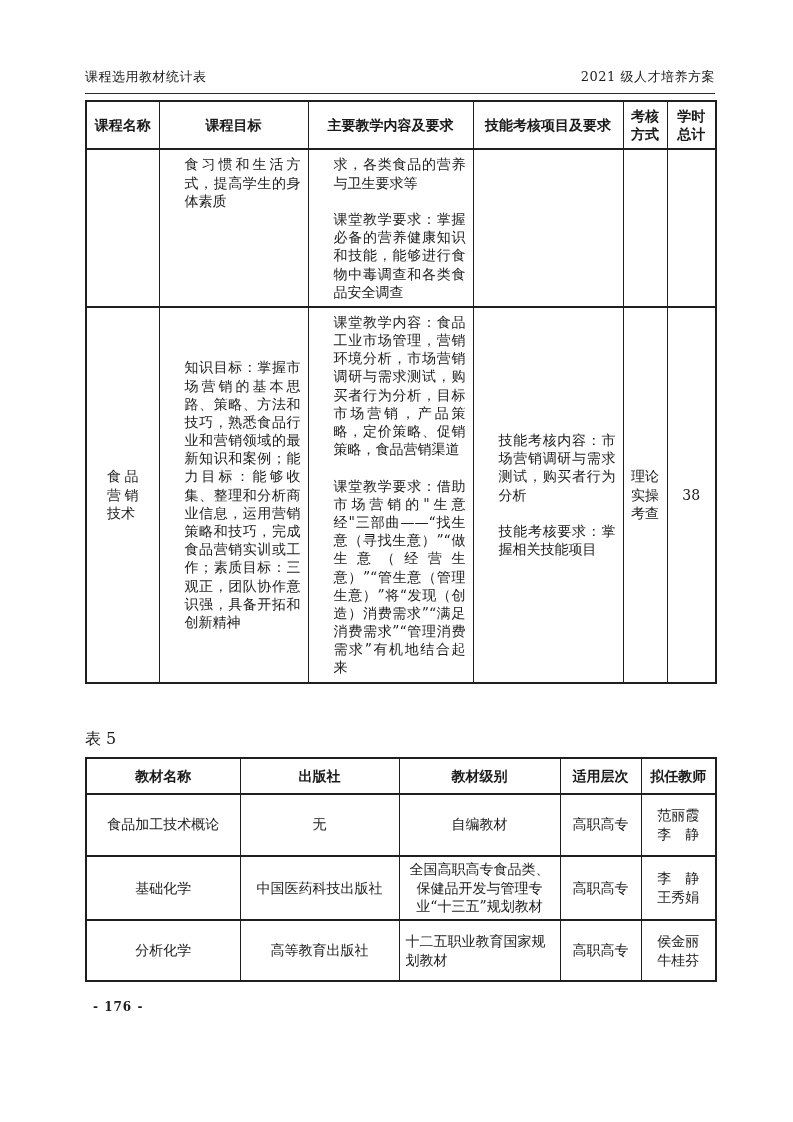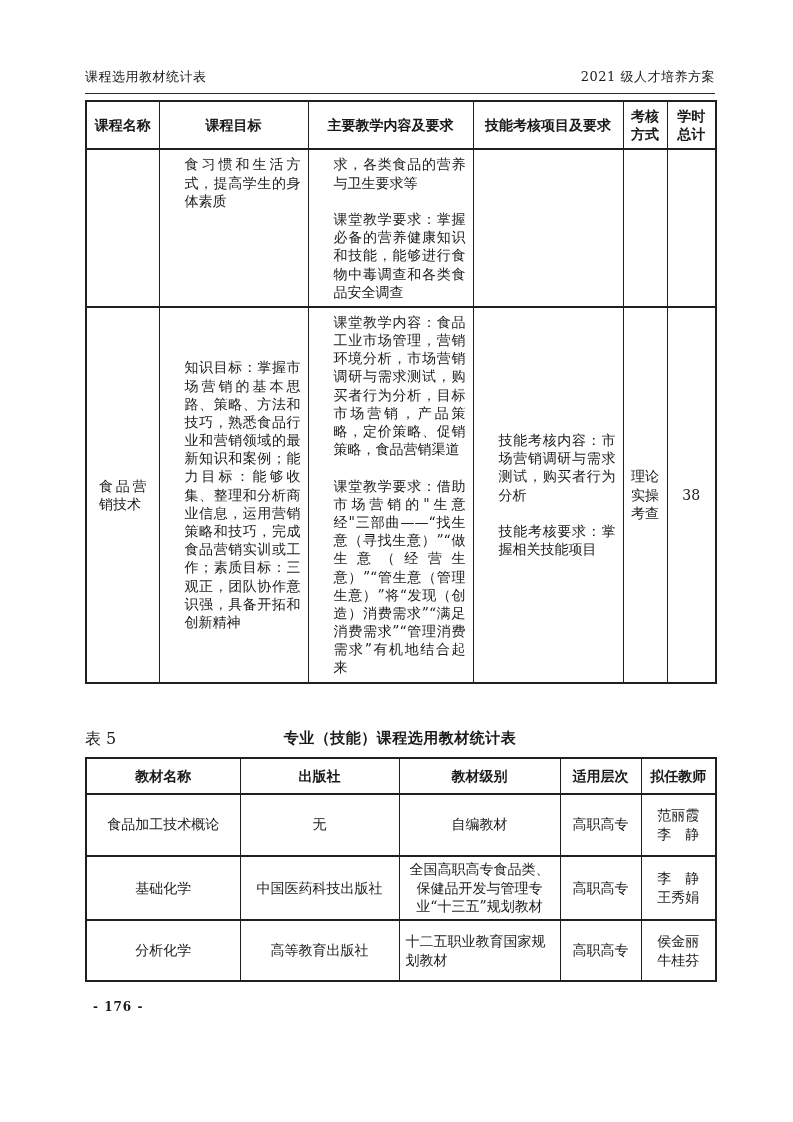--- a/index.html
+++ b/index.html
@@ -52,7 +52,7 @@
   .pre { white-space: pre-line; }
   .just { text-align: justify; text-justify: inter-ideograph; padding-left: 25px; }
   .ctr { text-align: center; }
-  .name-cell { padding: 5px 12px; }
+  .name-cell { padding: 5px 20px; }
   
   .t5-caption {
     position: relative;

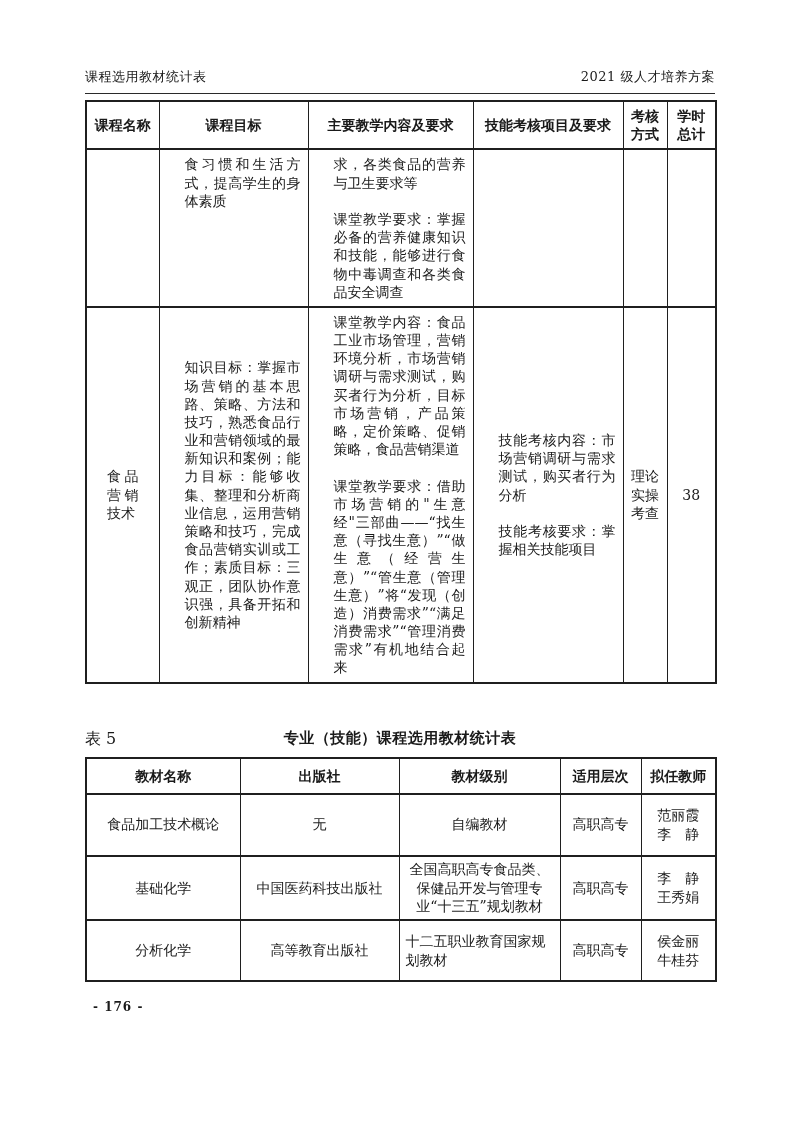--- a/index.html
+++ b/index.html
@@ -153,7 +153,6 @@
 
     <div class="t5-caption">
       <span class="t5-label">表 5</span>
-      <span class="t5-title">专业（技能）课程选用教材统计表</span>
     </div>
 
     <table class="textbook-table">

